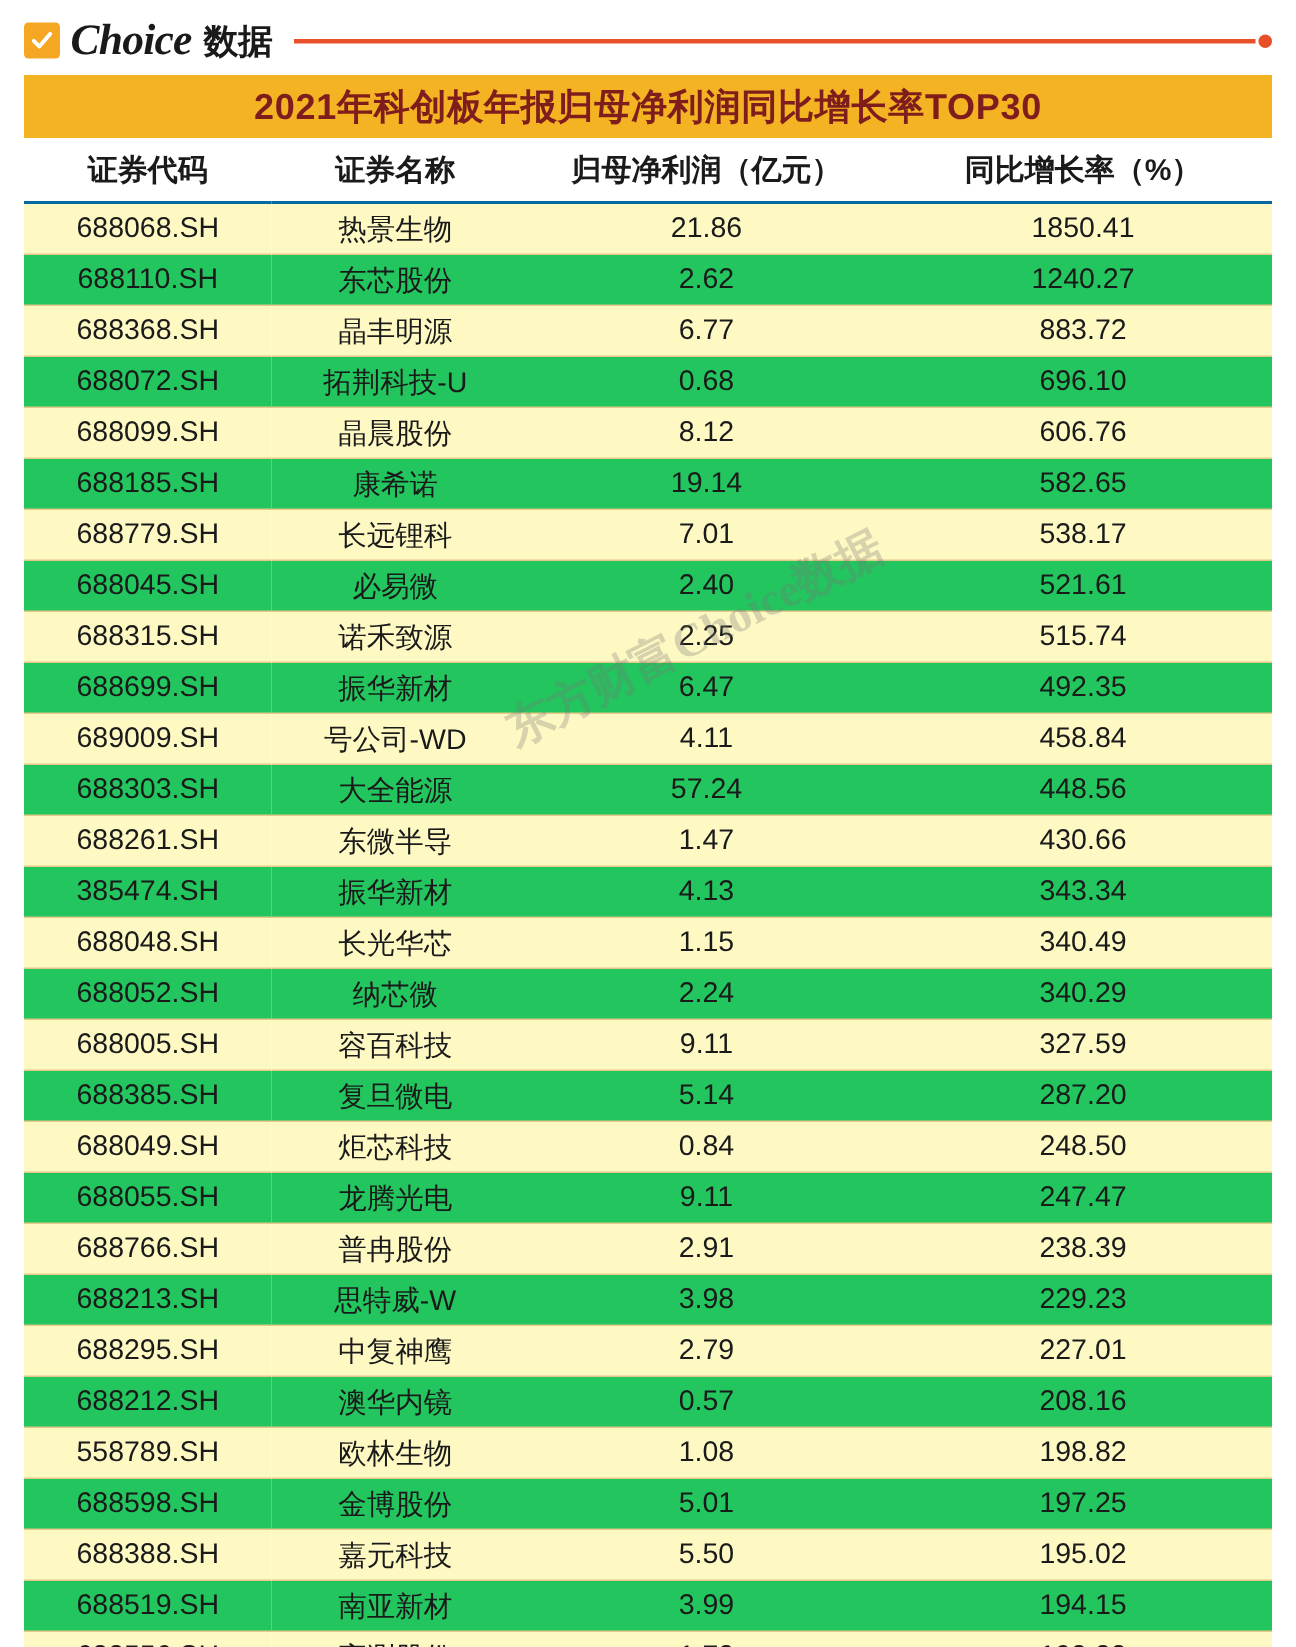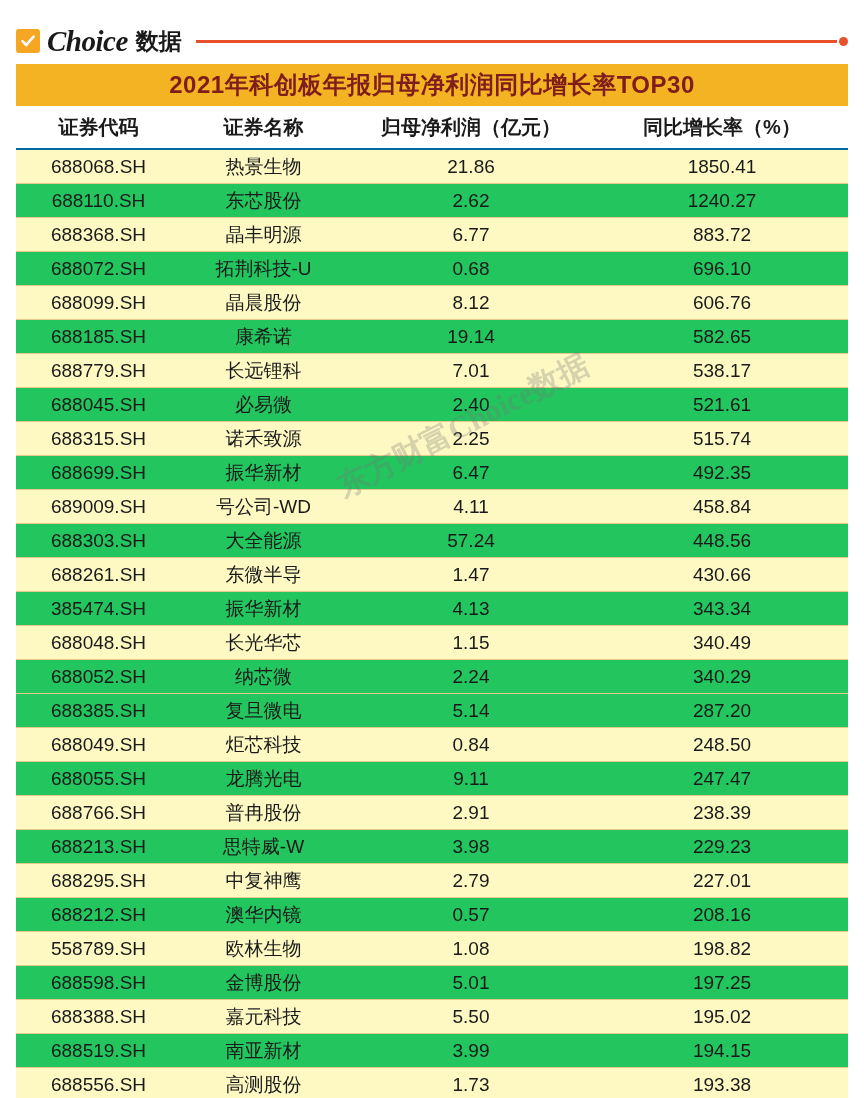--- a/index.html
+++ b/index.html
@@ -27,7 +27,7 @@
     display: flex;
     align-items: center;
     height: 42px;
-    padding-top: 20px;
+    padding-top: 6px;
   }
   .brand-logo {
     display: flex;

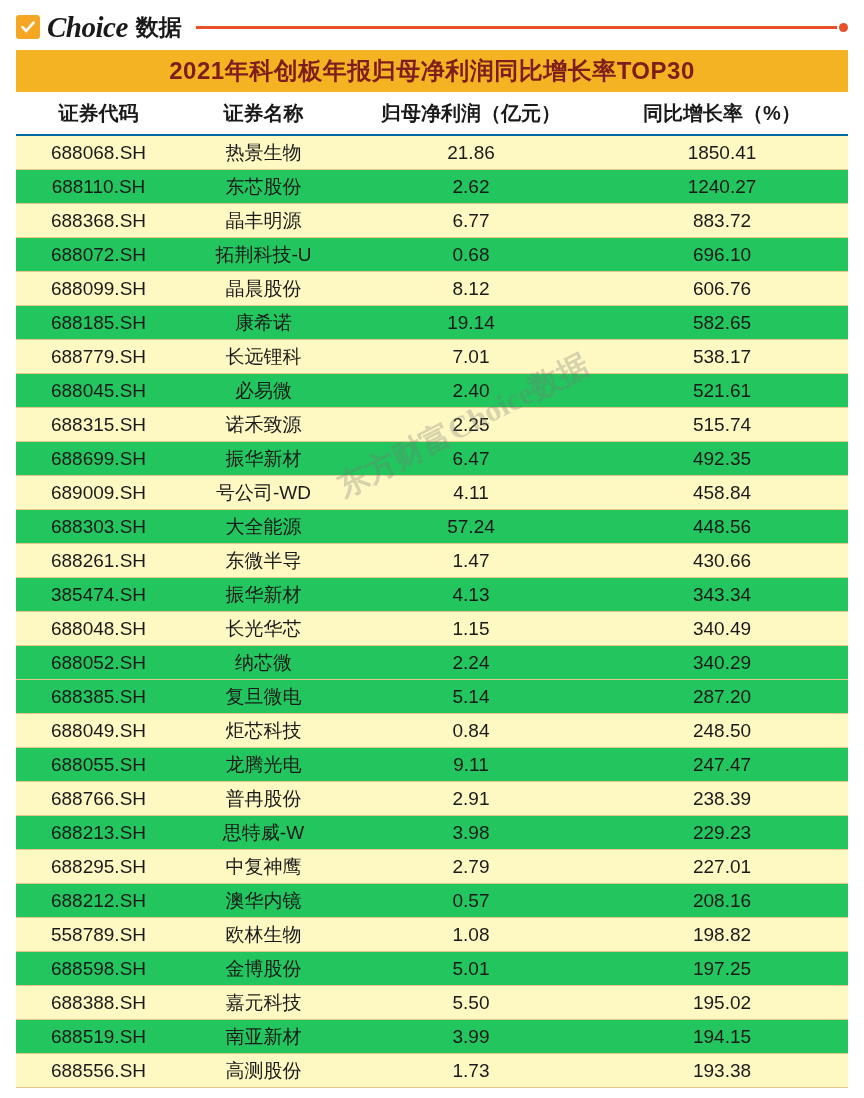--- a/index.html
+++ b/index.html
@@ -269,6 +269,12 @@
           <td>2.24</td>
           <td>340.29</td>
         </tr>
+        <tr class="row-odd">
+          <td>688005.SH</td>
+          <td>容百科技</td>
+          <td>9.11</td>
+          <td>327.59</td>
+        </tr>
         <tr class="row-even">
           <td>688385.SH</td>
           <td>复旦微电</td>

